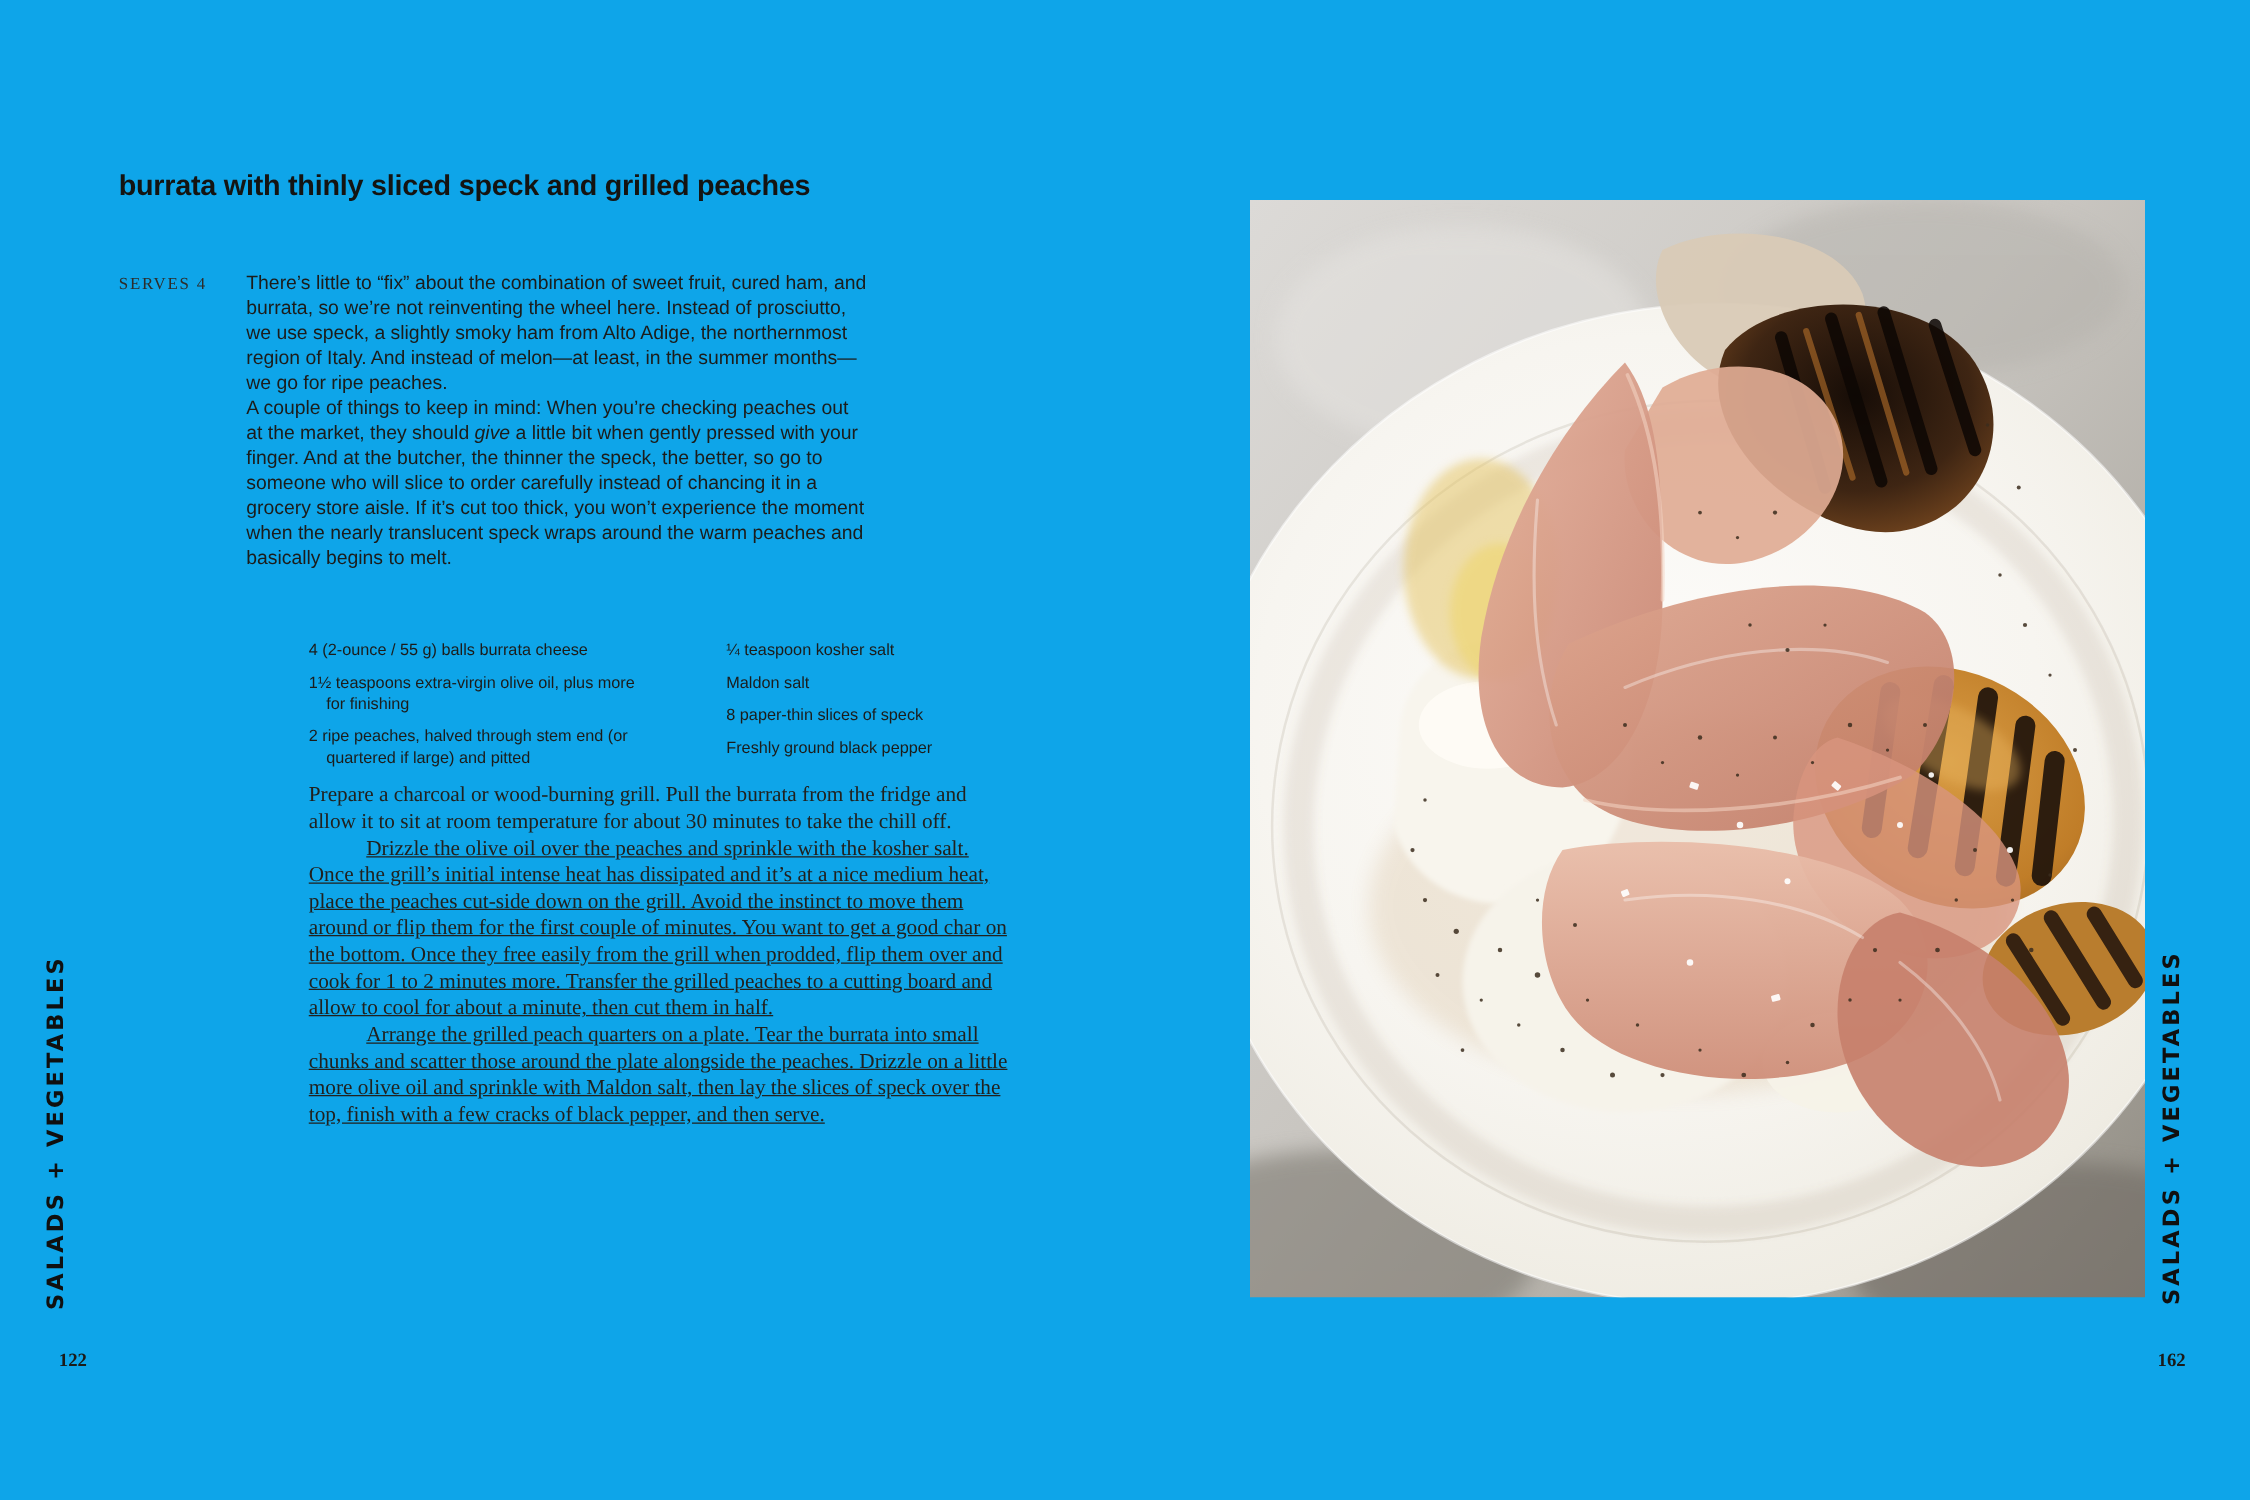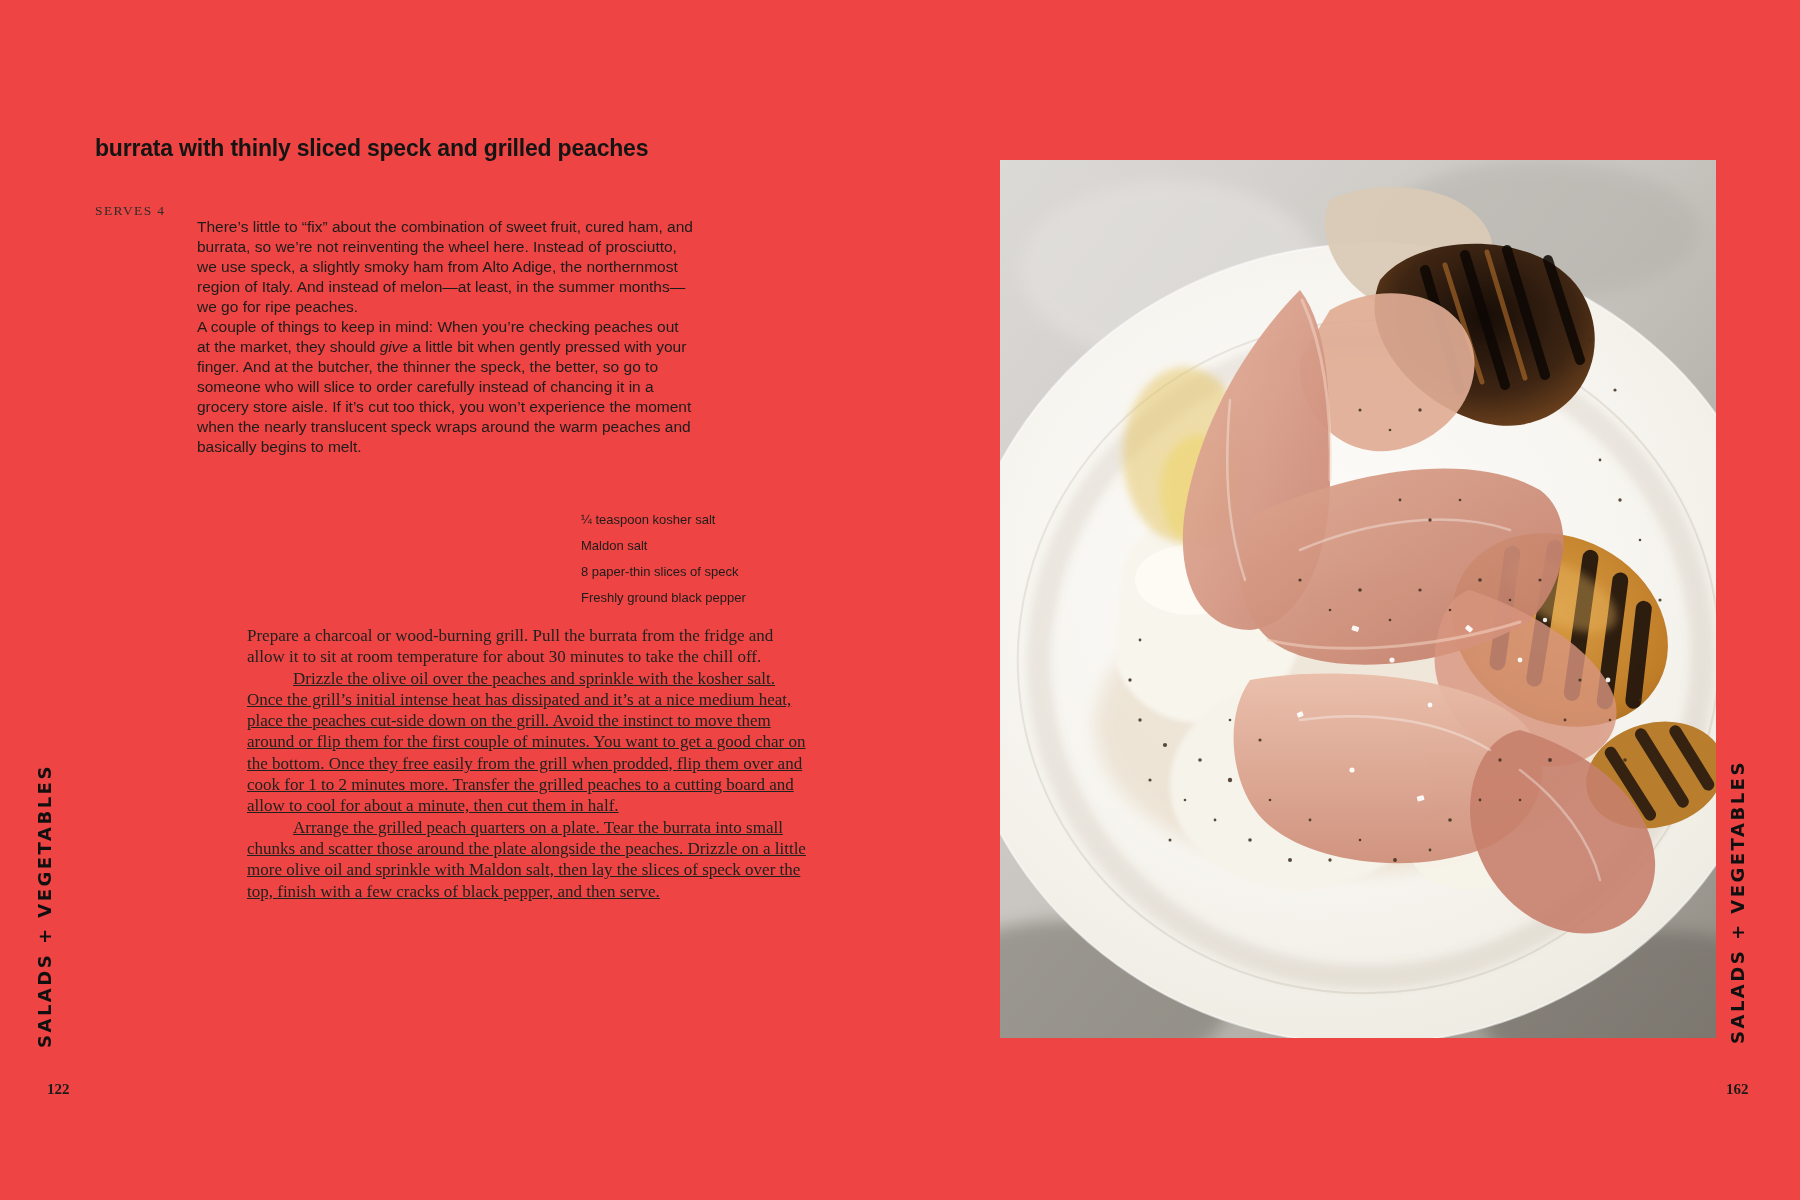--- a/index.html
+++ b/index.html
@@ -4,7 +4,7 @@
 <style>
   html,body { margin:0; padding:0; background:#ffffff; }
   .spread {
-    position:relative; width:1800px; height:1200px; background:#ef4444;
+    position:relative; width:1800px; height:1200px; background:#0ea5e9;
     font-family:"Liberation Sans",sans-serif; overflow:hidden;
   }
   .title {

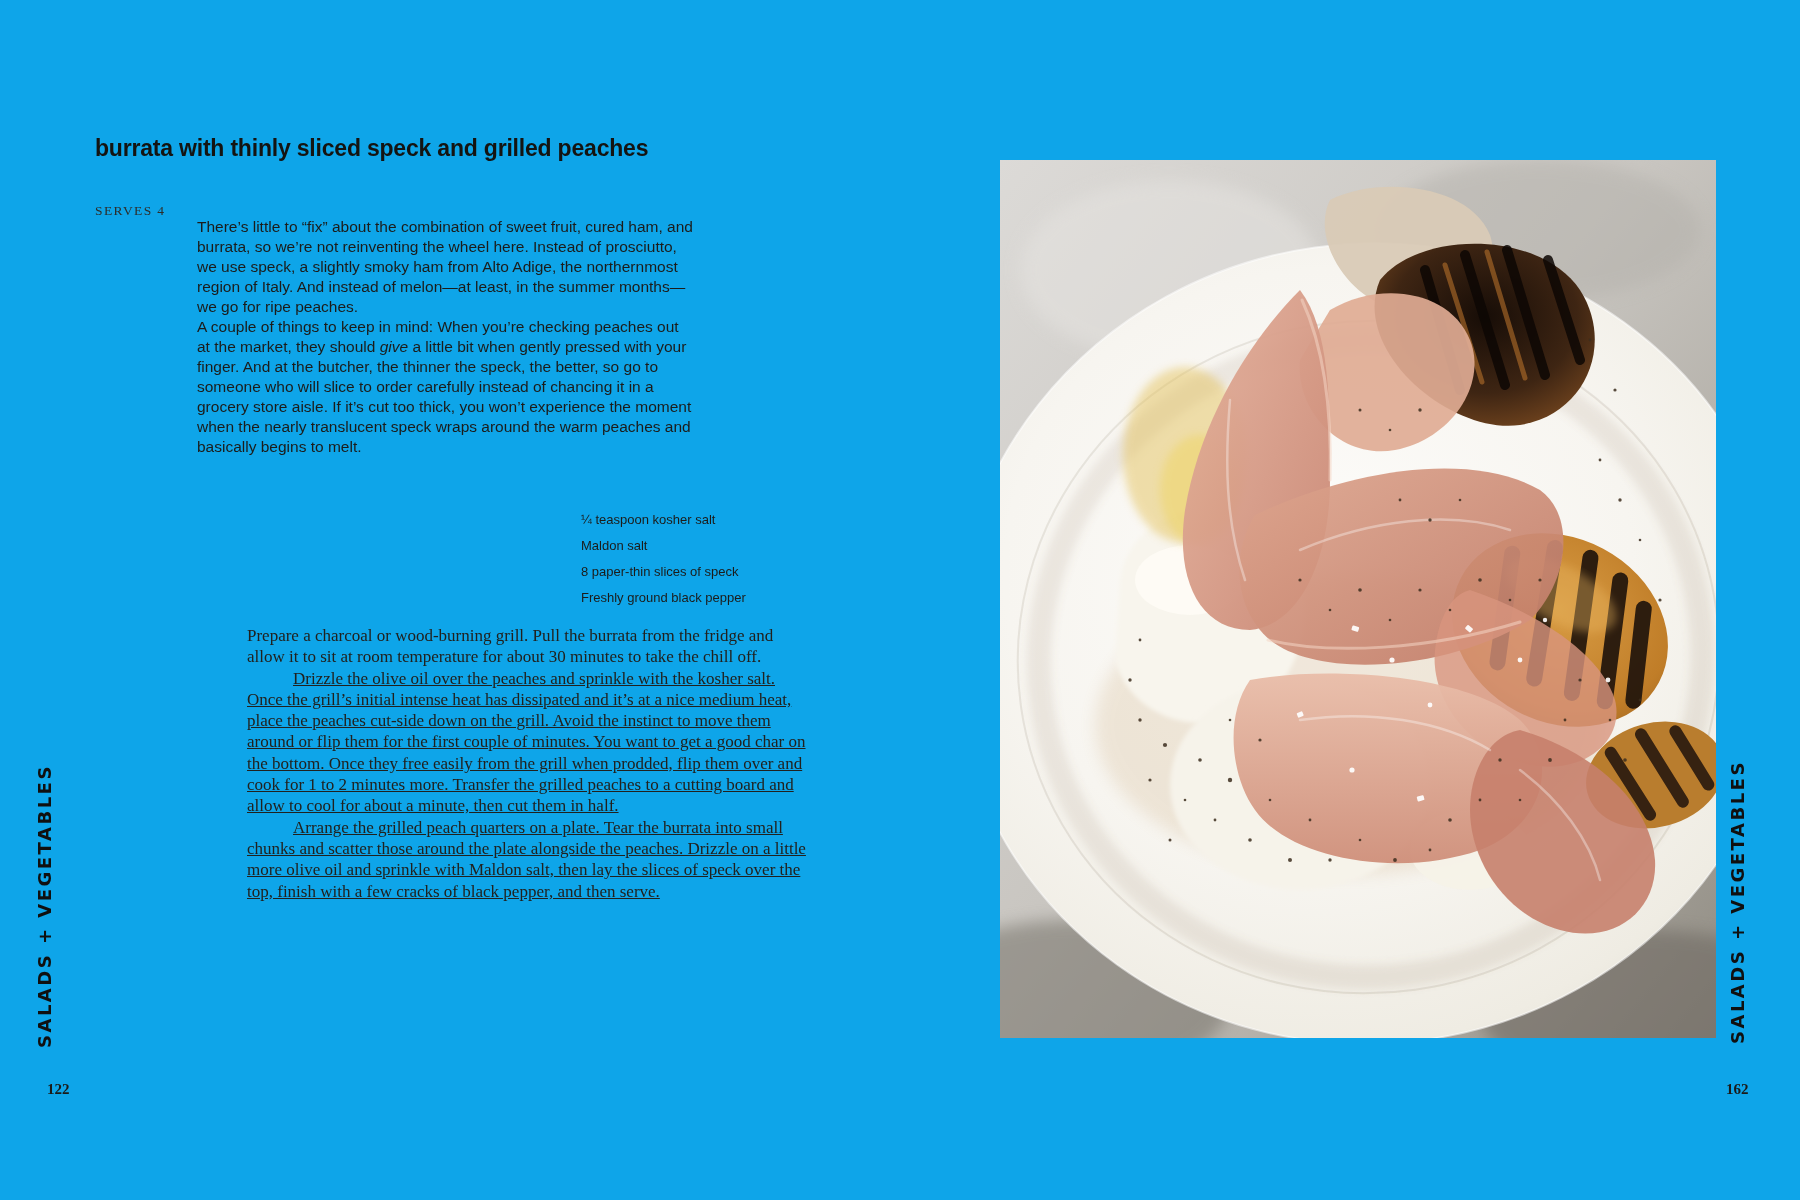--- a/index.html
+++ b/index.html
@@ -13,7 +13,7 @@
     letter-spacing:-0.2px; color:#141412;
   }
   .serves {
-    position:absolute; left:95px; top:204px;
+    position:absolute; left:95px; top:220px;
     font:400 13.5px/1 "Liberation Serif",serif;
     letter-spacing:1.4px; color:#2d2d2a;
   }

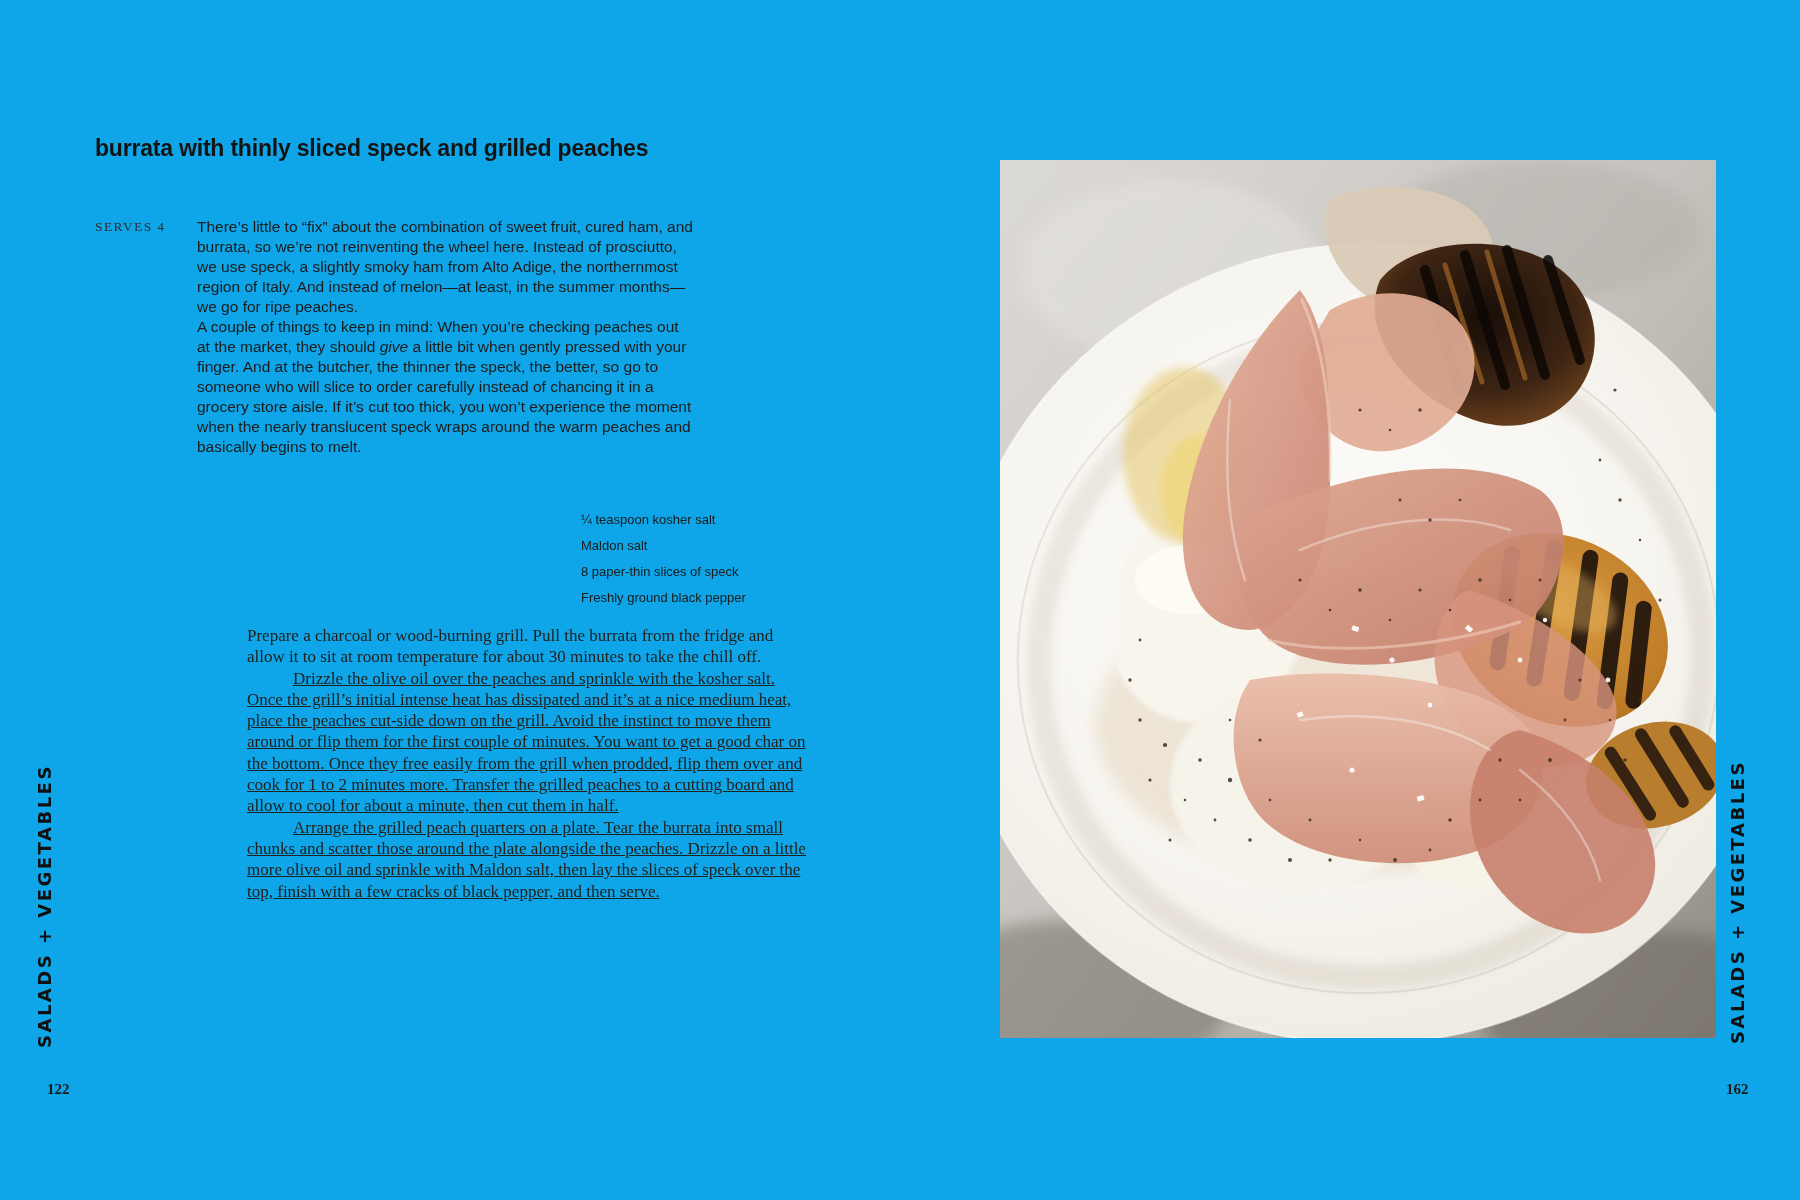--- a/index.html
+++ b/index.html
@@ -68,6 +68,11 @@
     <p><span>A couple of things to keep in mind: When you’re checking peaches out at the market, they should </span><em>give</em><span> a little bit when gently pressed with your finger. And at the butcher, the thinner the speck, the better, so go to someone who will slice to order carefully instead of chancing it in a grocery store aisle. If it’s cut too thick, you won’t experience the moment when the nearly translucent speck wraps around the warm peaches and basically begins to melt.</span></p>
   </div>
 
+  <div class="ing-col c1">
+    <p class="ing-item">4 (2-ounce / 55 g) balls burrata cheese</p>
+    <p class="ing-item">1½ teaspoons extra-virgin olive oil, plus more for finishing</p>
+    <p class="ing-item">2 ripe peaches, halved through stem end (or quartered if large) and pitted</p>
+  </div>
   <div class="ing-col c2">
     <p class="ing-item">¼ teaspoon kosher salt</p>
     <p class="ing-item">Maldon salt</p>

